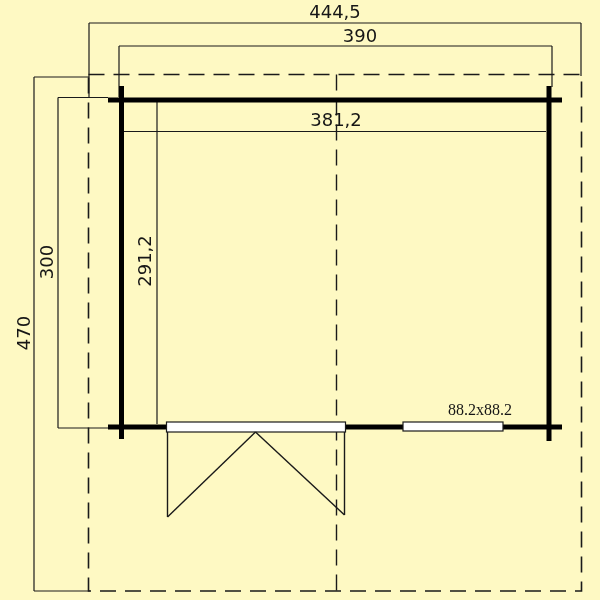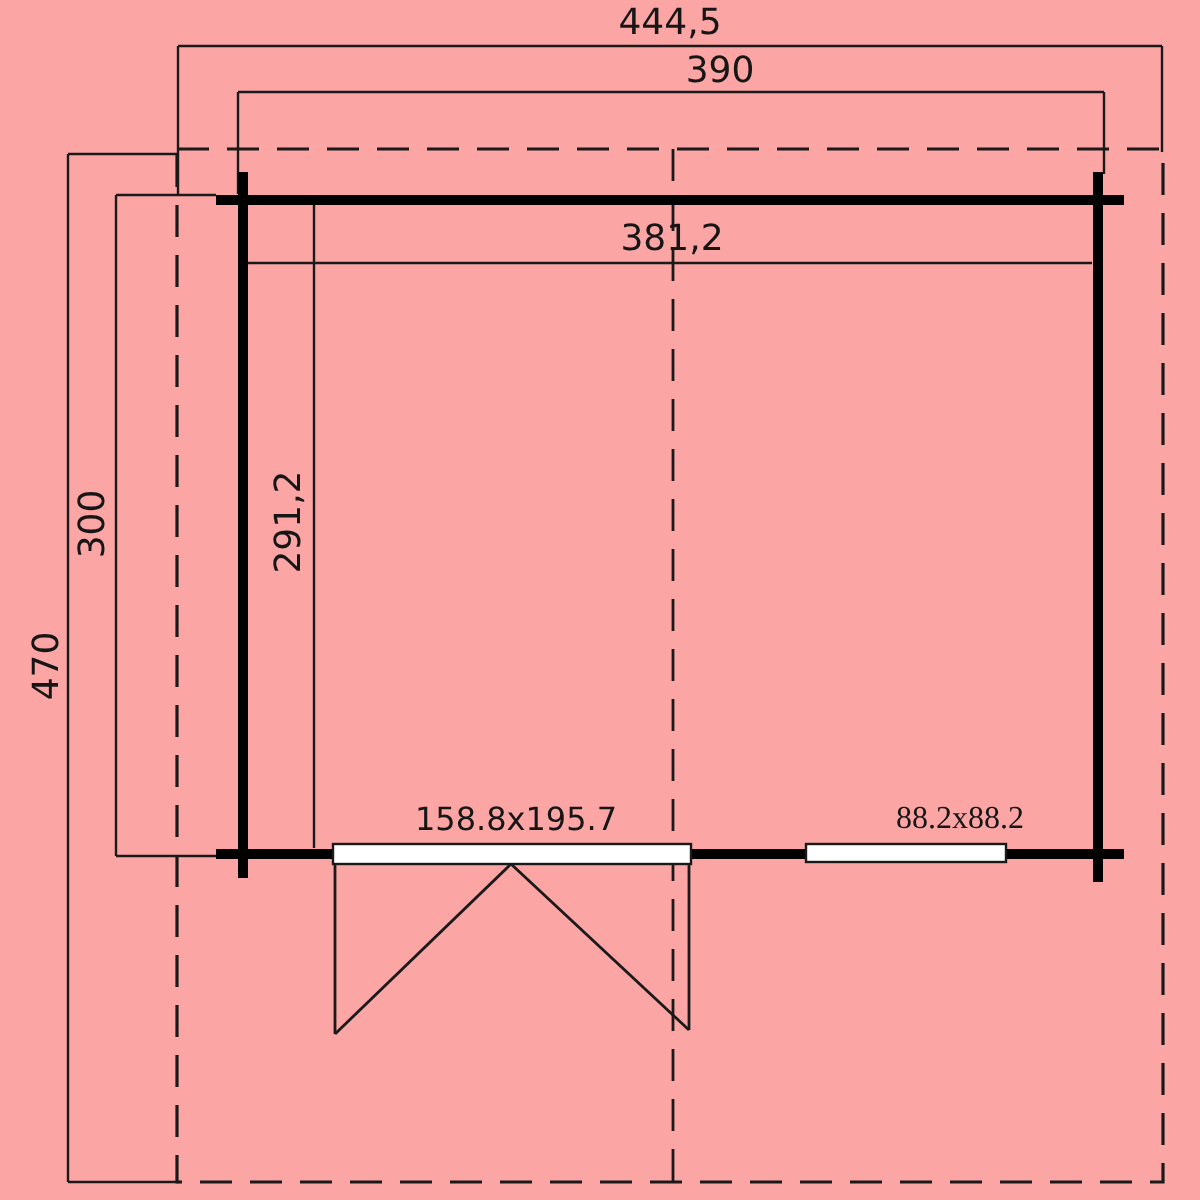--- a/index.html
+++ b/index.html
@@ -6,7 +6,7 @@
   .stage{
     position:relative;
     width:600px;height:600px;
-    background:#fca5a5;
+    background:#fef9c3;
     font-family:"DejaVu Sans", sans-serif;
     color:#111;
     overflow:hidden;

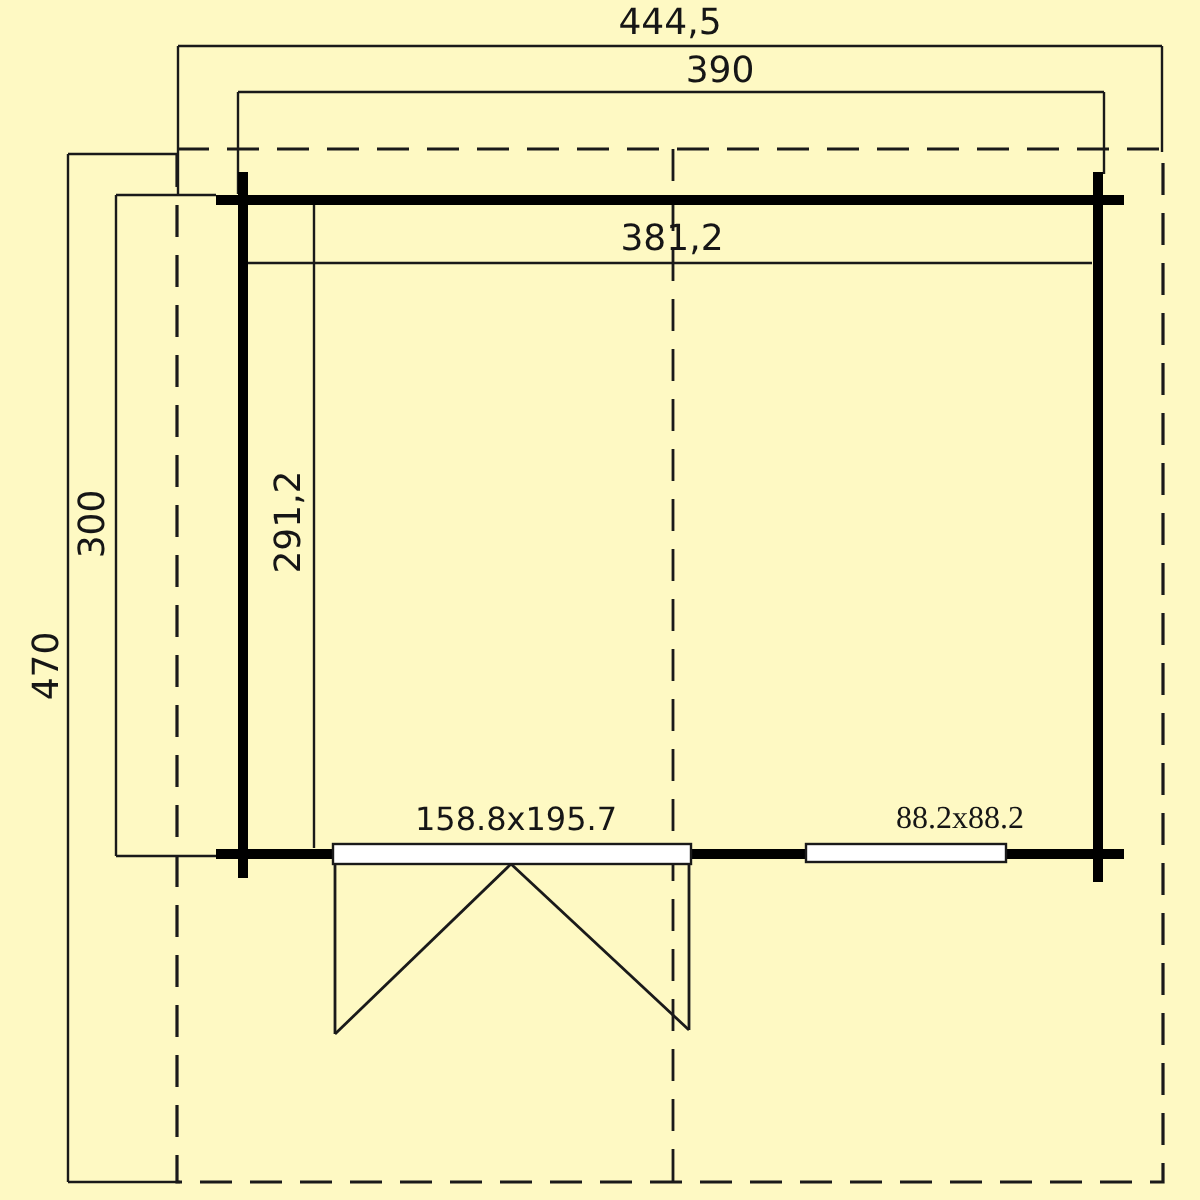--- a/index.html
+++ b/index.html
@@ -93,7 +93,6 @@
 
   <span class="dim-label vert" style="left:24px;top:333px;">470</span>
 
-  <span class="dim-label small" style="left:258px;top:410px;">158.8x195.7</span>
 
   <span class="dim-label small" style="left:480px;top:410px;font-family:Liberation Serif, serif;">88.2x88.2</span>
 </div>

